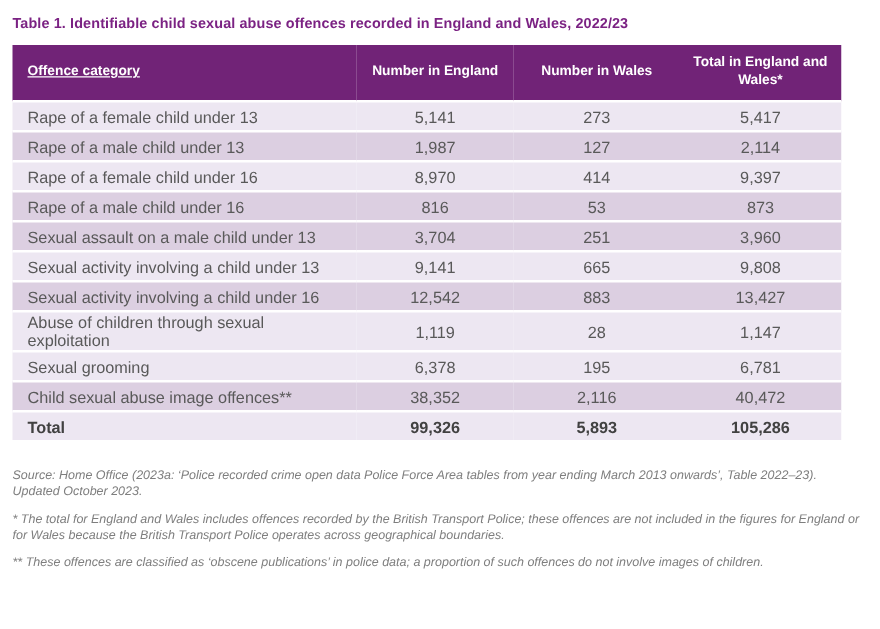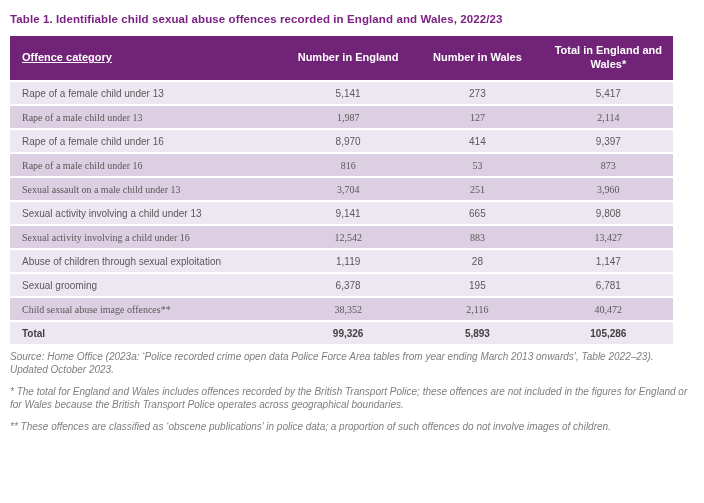--- a/index.html
+++ b/index.html
@@ -52,7 +52,7 @@
     text-decoration: underline;
   }
   tbody td {
-    font-size: 10px;
+    font-size: 13px;
     color: #595959;
     height: 22px;
     vertical-align: middle;

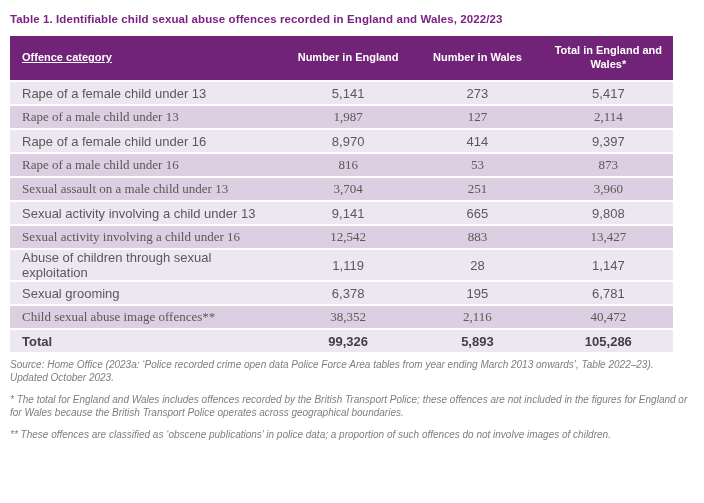--- a/index.html
+++ b/index.html
@@ -68,7 +68,7 @@
     margin-top: 40px;
   }
   tbody tr.light td { background: var(--row-light, #ede7f2); }
-  tbody tr.dark  td { background: var(--row-dark, #dccfe1); font-family: Liberation Serif, serif; }
+  tbody tr.dark  td { background: var(--row-dark, #dccfe1); }
   tbody tr.total-row td {
     font-weight: bold;
     color: #414141;

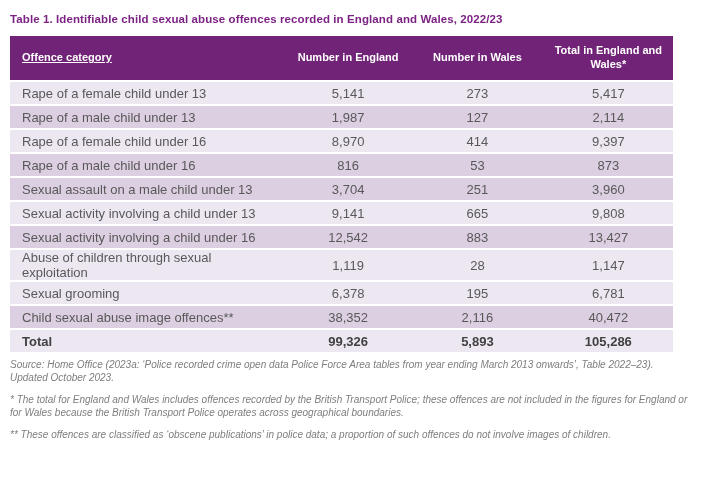--- a/index.html
+++ b/index.html
@@ -75,7 +75,7 @@
     border-bottom: none;
   }
   .footnotes {
-    margin-top: 6px;
+    margin-top: 22px;
     width: 682px;
   }
   .footnotes p {

